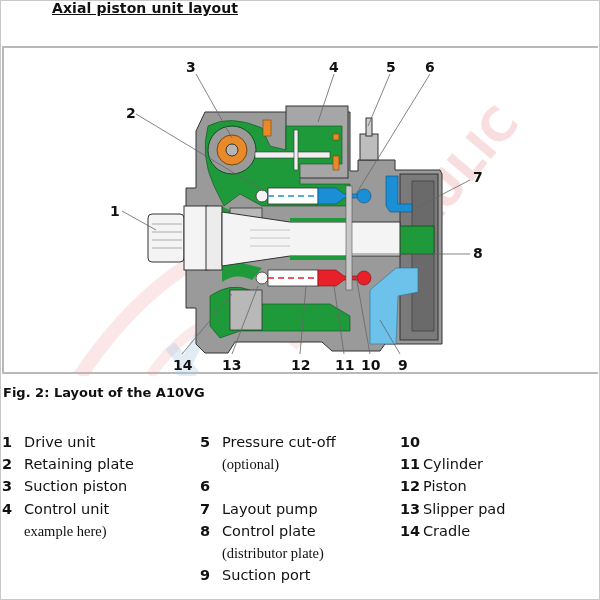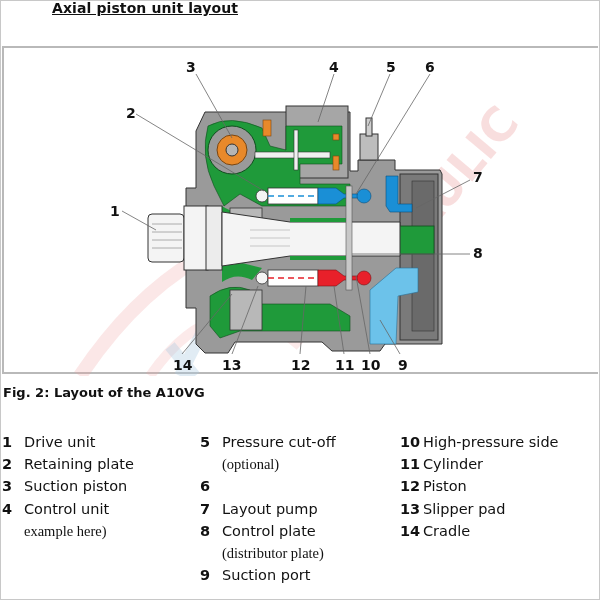--- a/index.html
+++ b/index.html
@@ -194,7 +194,6 @@
 <div class="legend col3" id="legend-col3">
     <div class="row">
       <span class="num">10</span>
-      <span>High-pressure side</span>
     </div>
     <div class="row">
       <span class="num">11</span>

